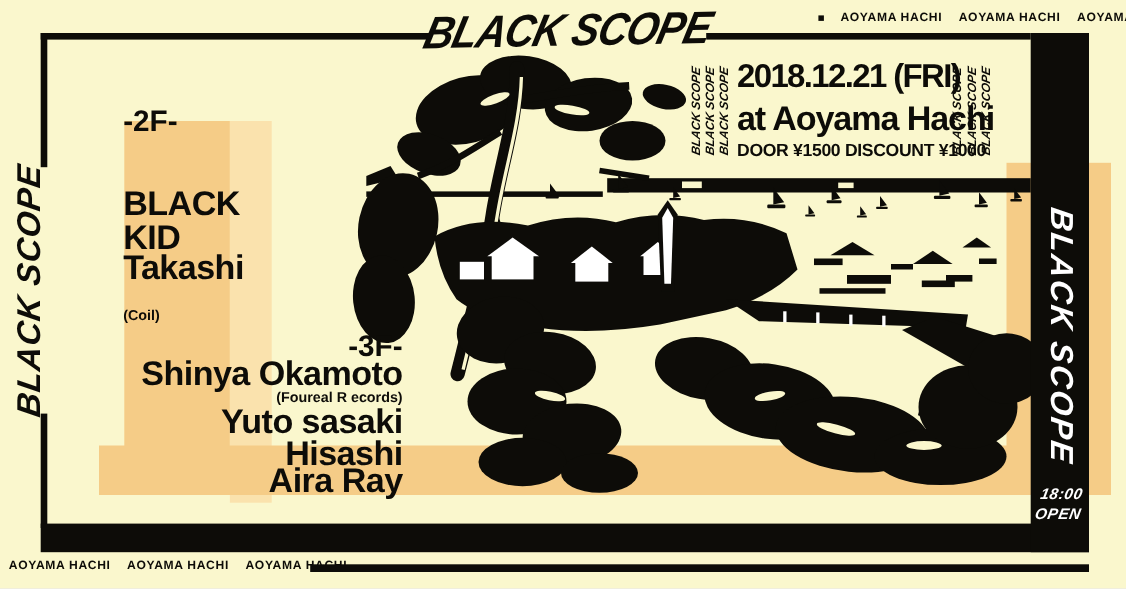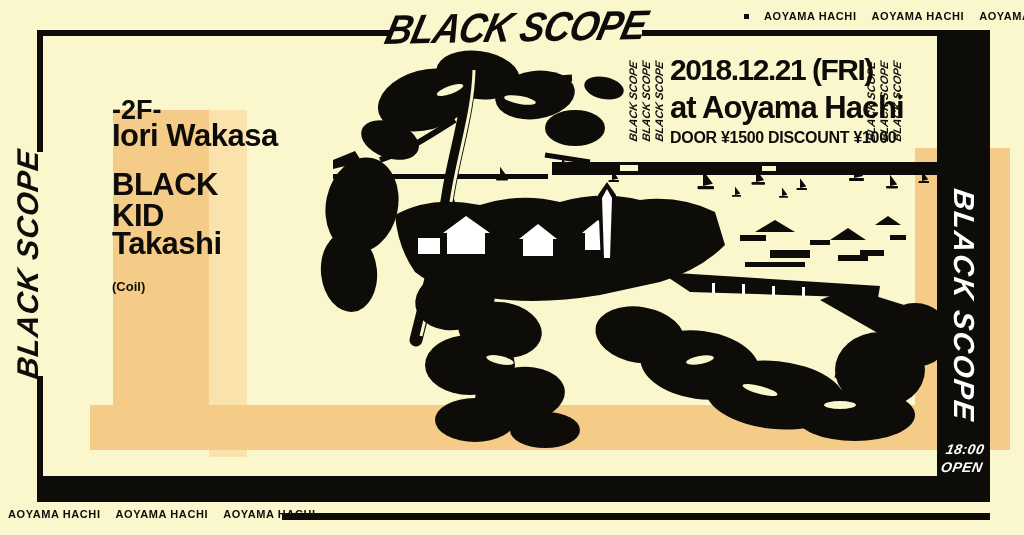--- a/index.html
+++ b/index.html
@@ -222,7 +222,6 @@
 
   <div class="abs" id="lineup-2f" style="left:112px;top:92px;width:230px;height:185px;">
     <div class="ln floor-label" style="top:5px;left:0;">-2F-</div>
-    <div class="ln artist-name" style="top:28px;left:0;">Iori Wakasa</div>
     <div class="ln artist-name" style="top:77px;left:0;">BLACK</div>
     <div class="ln artist-name" style="top:108px;left:0;text-align:right;">KID</div>
     <div class="ln artist-name" style="top:136px;left:0;text-align:right;">Takashi</div>

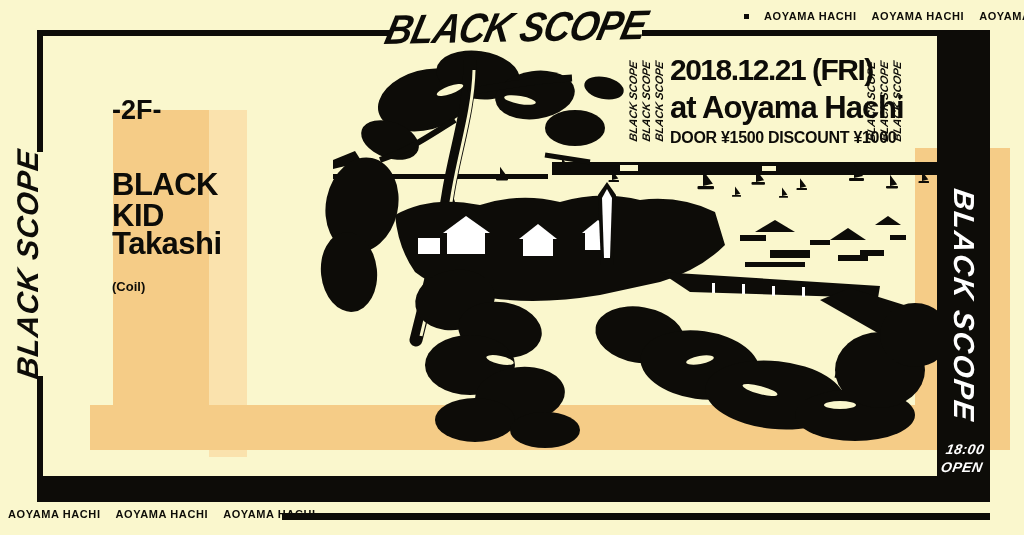--- a/index.html
+++ b/index.html
@@ -228,6 +228,14 @@
     <div class="ln artist-aff" style="top:168px;left:0;margin-top:20px;">(Coil)</div>
   </div>
 
+  <div class="abs" id="lineup-3f" style="left:138px;top:302px;width:228px;height:150px;">
+    <div class="ln floor-label" style="top:0;">-3F-</div>
+    <div class="ln artist-name" style="top:22px;">Shinya Okamoto</div>
+    <div class="ln artist-aff" style="top:52px;">(Foureal R ecords)</div>
+    <div class="ln artist-name" style="top:66px;">Yuto sasaki</div>
+    <div class="ln artist-name" style="top:95px;">Hisashi</div>
+    <div class="ln artist-name" style="top:119px;">Aira Ray</div>
+  </div>
 
   <div class="abs marquee" style="left:8px;top:508px;">
     <span>AOYAMA HACHI</span>

